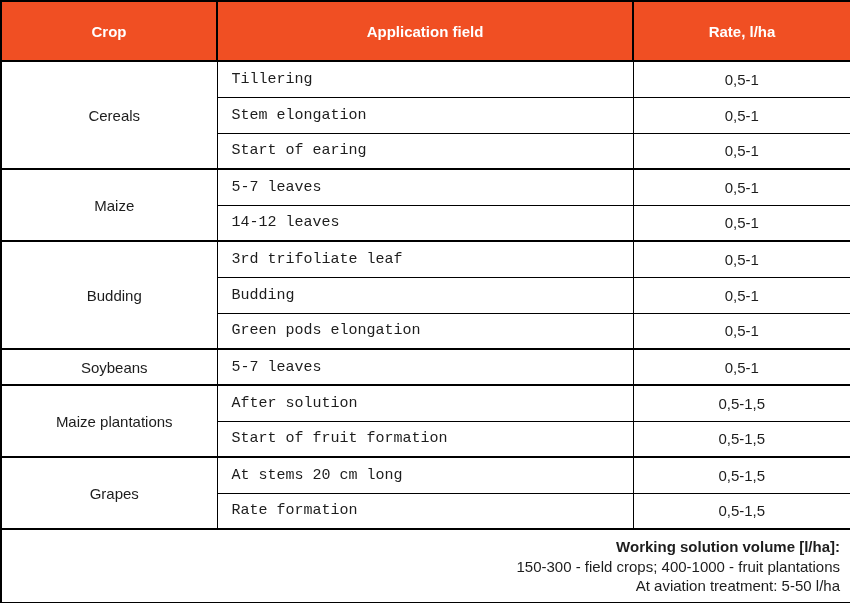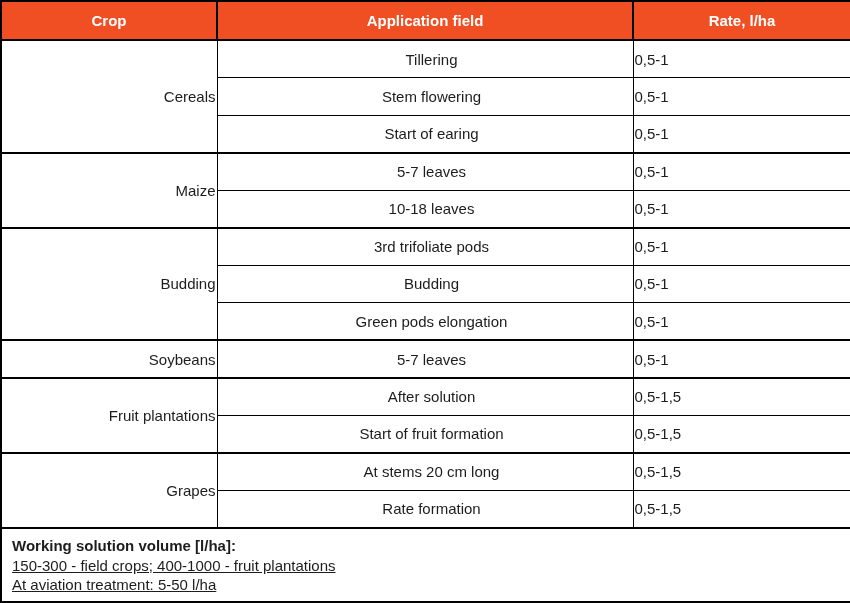--- a/index.html
+++ b/index.html
@@ -28,7 +28,7 @@
     font-weight:bold;
     text-align:center;
     vertical-align:middle;
-    height:39px;
+    height:60px;
     border:2px solid var(--border);
     border-top:2px solid var(--border);
   }

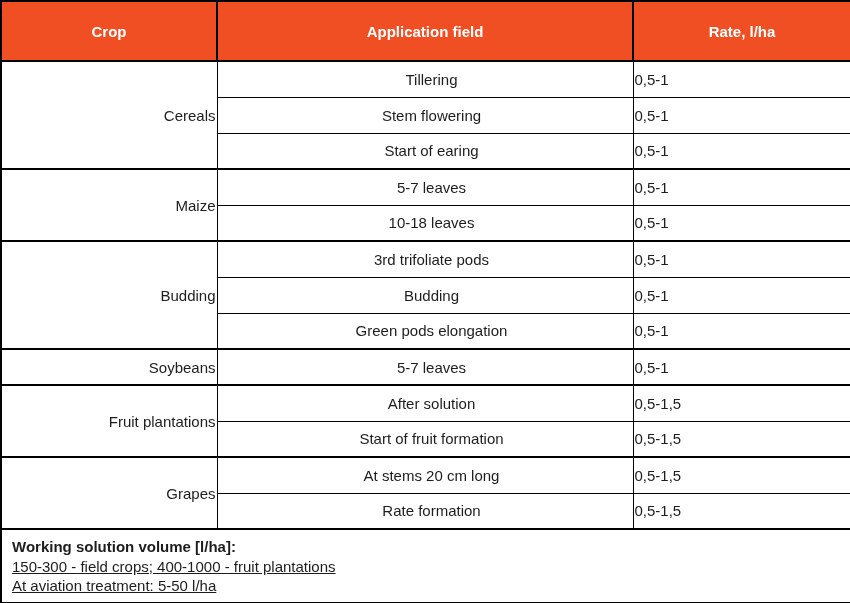--- a/index.html
+++ b/index.html
@@ -41,7 +41,7 @@
   }
   tr.group-start td{border-top:2px solid var(--border);}
   td.crop-cell{padding-left:11px;text-align:right;}
-  td.period-cell{padding-left:14px;text-align:center;}
+  td.period-cell{padding-left:14px;text-align:left;font-family:Liberation Mono, monospace;}
   td.rate-cell{text-align:left;}
   tfoot td{
     border-top:2px solid var(--border);

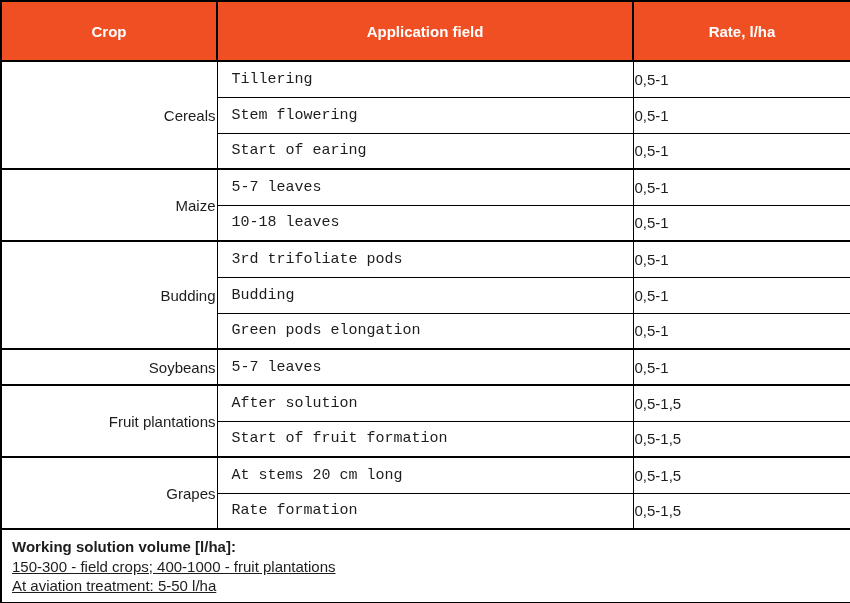--- a/index.html
+++ b/index.html
@@ -42,7 +42,7 @@
   tr.group-start td{border-top:2px solid var(--border);}
   td.crop-cell{padding-left:11px;text-align:right;}
   td.period-cell{padding-left:14px;text-align:left;font-family:Liberation Mono, monospace;}
-  td.rate-cell{text-align:left;}
+  td.rate-cell{text-align:center;}
   tfoot td{
     border-top:2px solid var(--border);
     height:74px;

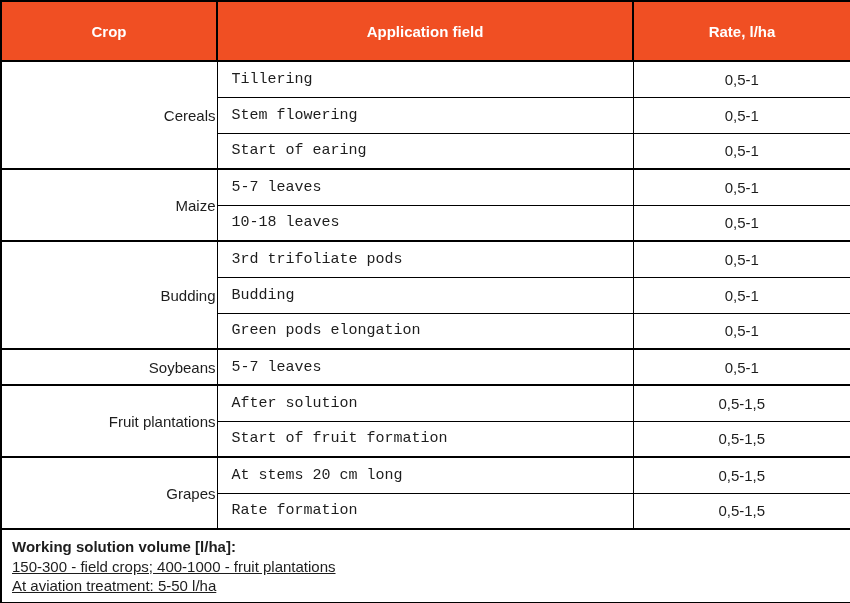--- a/index.html
+++ b/index.html
@@ -40,7 +40,7 @@
     background:#FFFFFF;
   }
   tr.group-start td{border-top:2px solid var(--border);}
-  td.crop-cell{padding-left:11px;text-align:right;}
+  td.crop-cell{padding-left:11px;text-align:center;}
   td.period-cell{padding-left:14px;text-align:left;font-family:Liberation Mono, monospace;}
   td.rate-cell{text-align:center;}
   tfoot td{

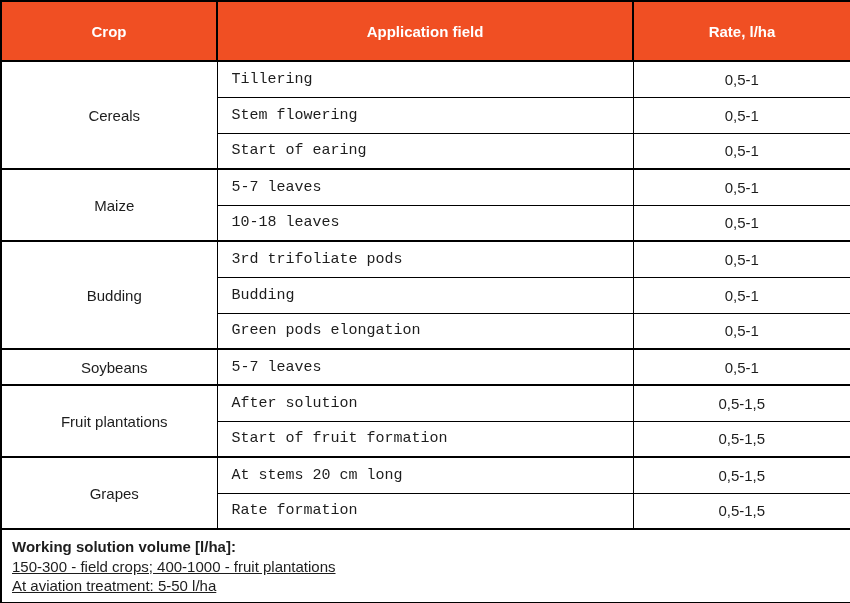--- a/index.html
+++ b/index.html
@@ -75,7 +75,7 @@
         <td class="rate-cell">0,5-1</td>
       </tr>
       <tr>
-        <td class="period-cell">Stem flowering</td>
+        <td class="period-cell">Stem elongation</td>
         <td class="rate-cell">0,5-1</td>
       </tr>
       <tr>

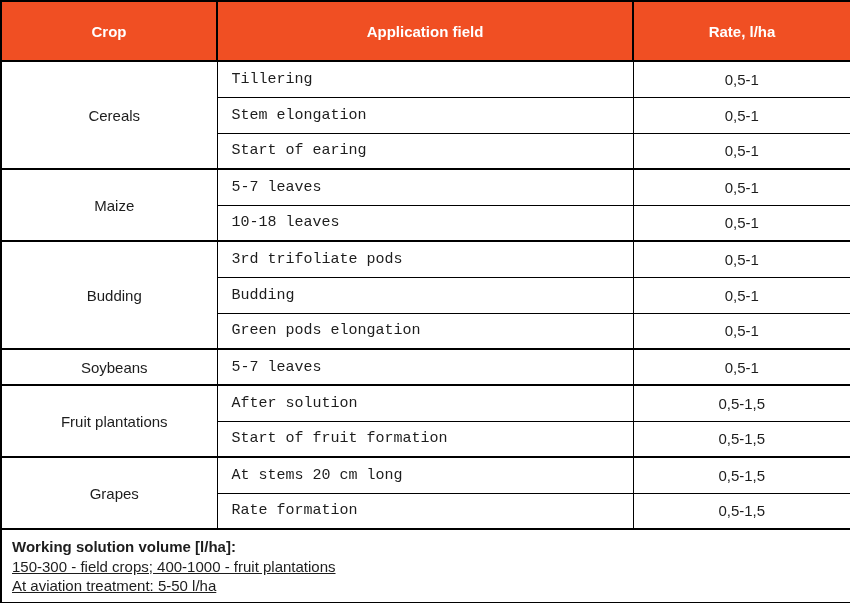--- a/index.html
+++ b/index.html
@@ -88,7 +88,7 @@
         <td class="rate-cell">0,5-1</td>
       </tr>
       <tr>
-        <td class="period-cell">10-18 leaves</td>
+        <td class="period-cell">14-12 leaves</td>
         <td class="rate-cell">0,5-1</td>
       </tr>
       <tr class="group-start">

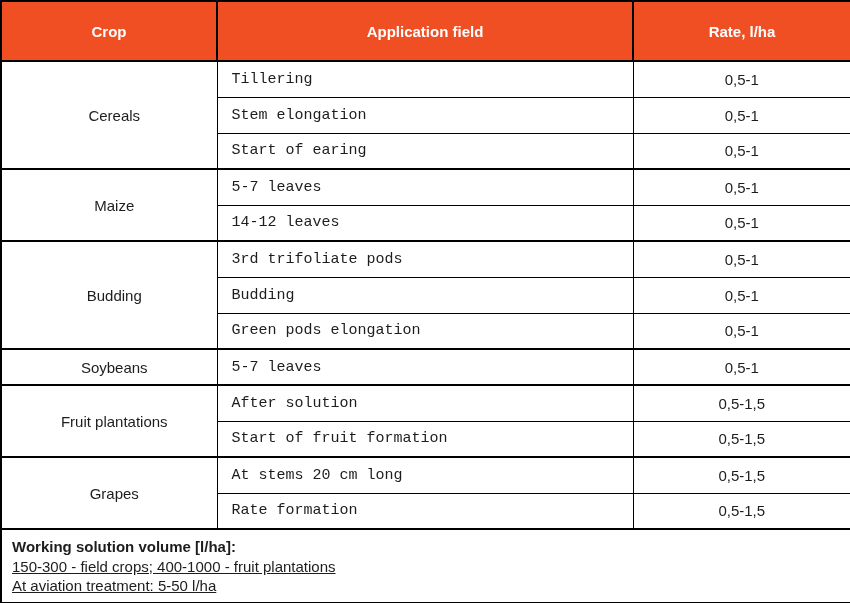--- a/index.html
+++ b/index.html
@@ -93,7 +93,7 @@
       </tr>
       <tr class="group-start">
         <td rowspan="3" class="crop-cell">Budding</td>
-        <td class="period-cell">3rd trifoliate pods</td>
+        <td class="period-cell">3rd trifoliate leaf</td>
         <td class="rate-cell">0,5-1</td>
       </tr>
       <tr>

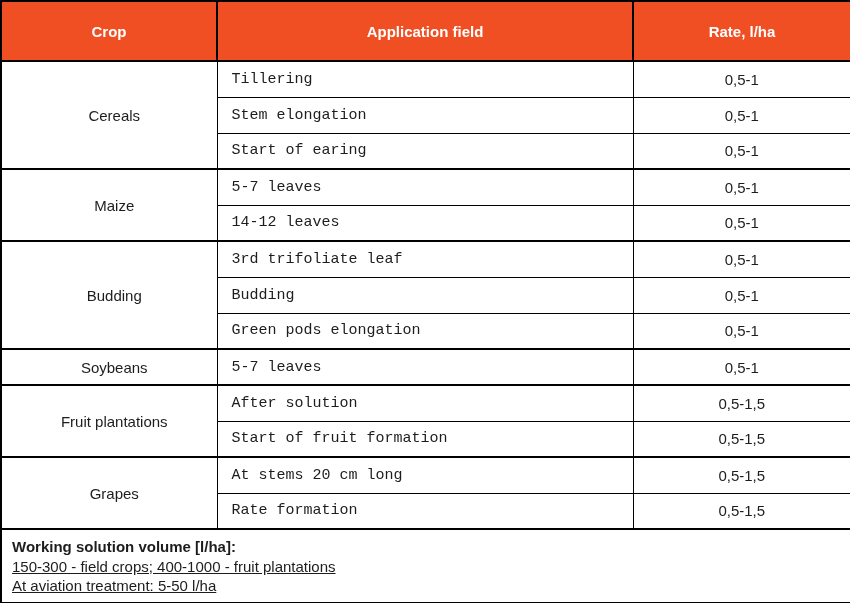--- a/index.html
+++ b/index.html
@@ -110,7 +110,7 @@
         <td class="rate-cell">0,5-1</td>
       </tr>
       <tr class="group-start">
-        <td rowspan="2" class="crop-cell">Fruit plantations</td>
+        <td rowspan="2" class="crop-cell">Maize plantations</td>
         <td class="period-cell">After solution</td>
         <td class="rate-cell">0,5-1,5</td>
       </tr>

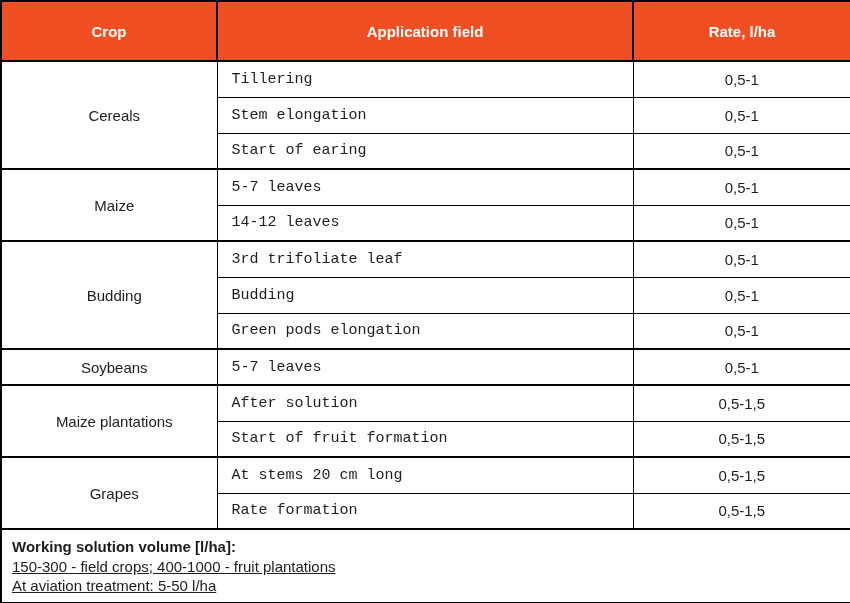--- a/index.html
+++ b/index.html
@@ -46,7 +46,7 @@
   tfoot td{
     border-top:2px solid var(--border);
     height:74px;
-    text-align:left;
+    text-align:right;
     padding:6px 10px;
   }
   .footer-title{font-weight:bold;font-size:15px;line-height:20px;}

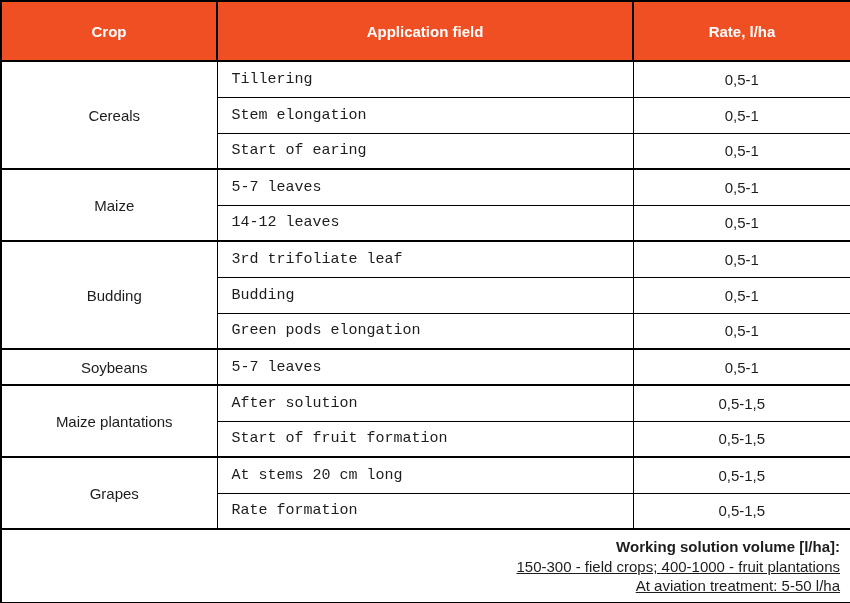--- a/index.html
+++ b/index.html
@@ -50,7 +50,7 @@
     padding:6px 10px;
   }
   .footer-title{font-weight:bold;font-size:15px;line-height:20px;}
-  .footer-line{font-size:15px;line-height:19px;text-decoration:underline;}
+  .footer-line{font-size:15px;line-height:19px;}
 </style>
 </head>
 <body>

